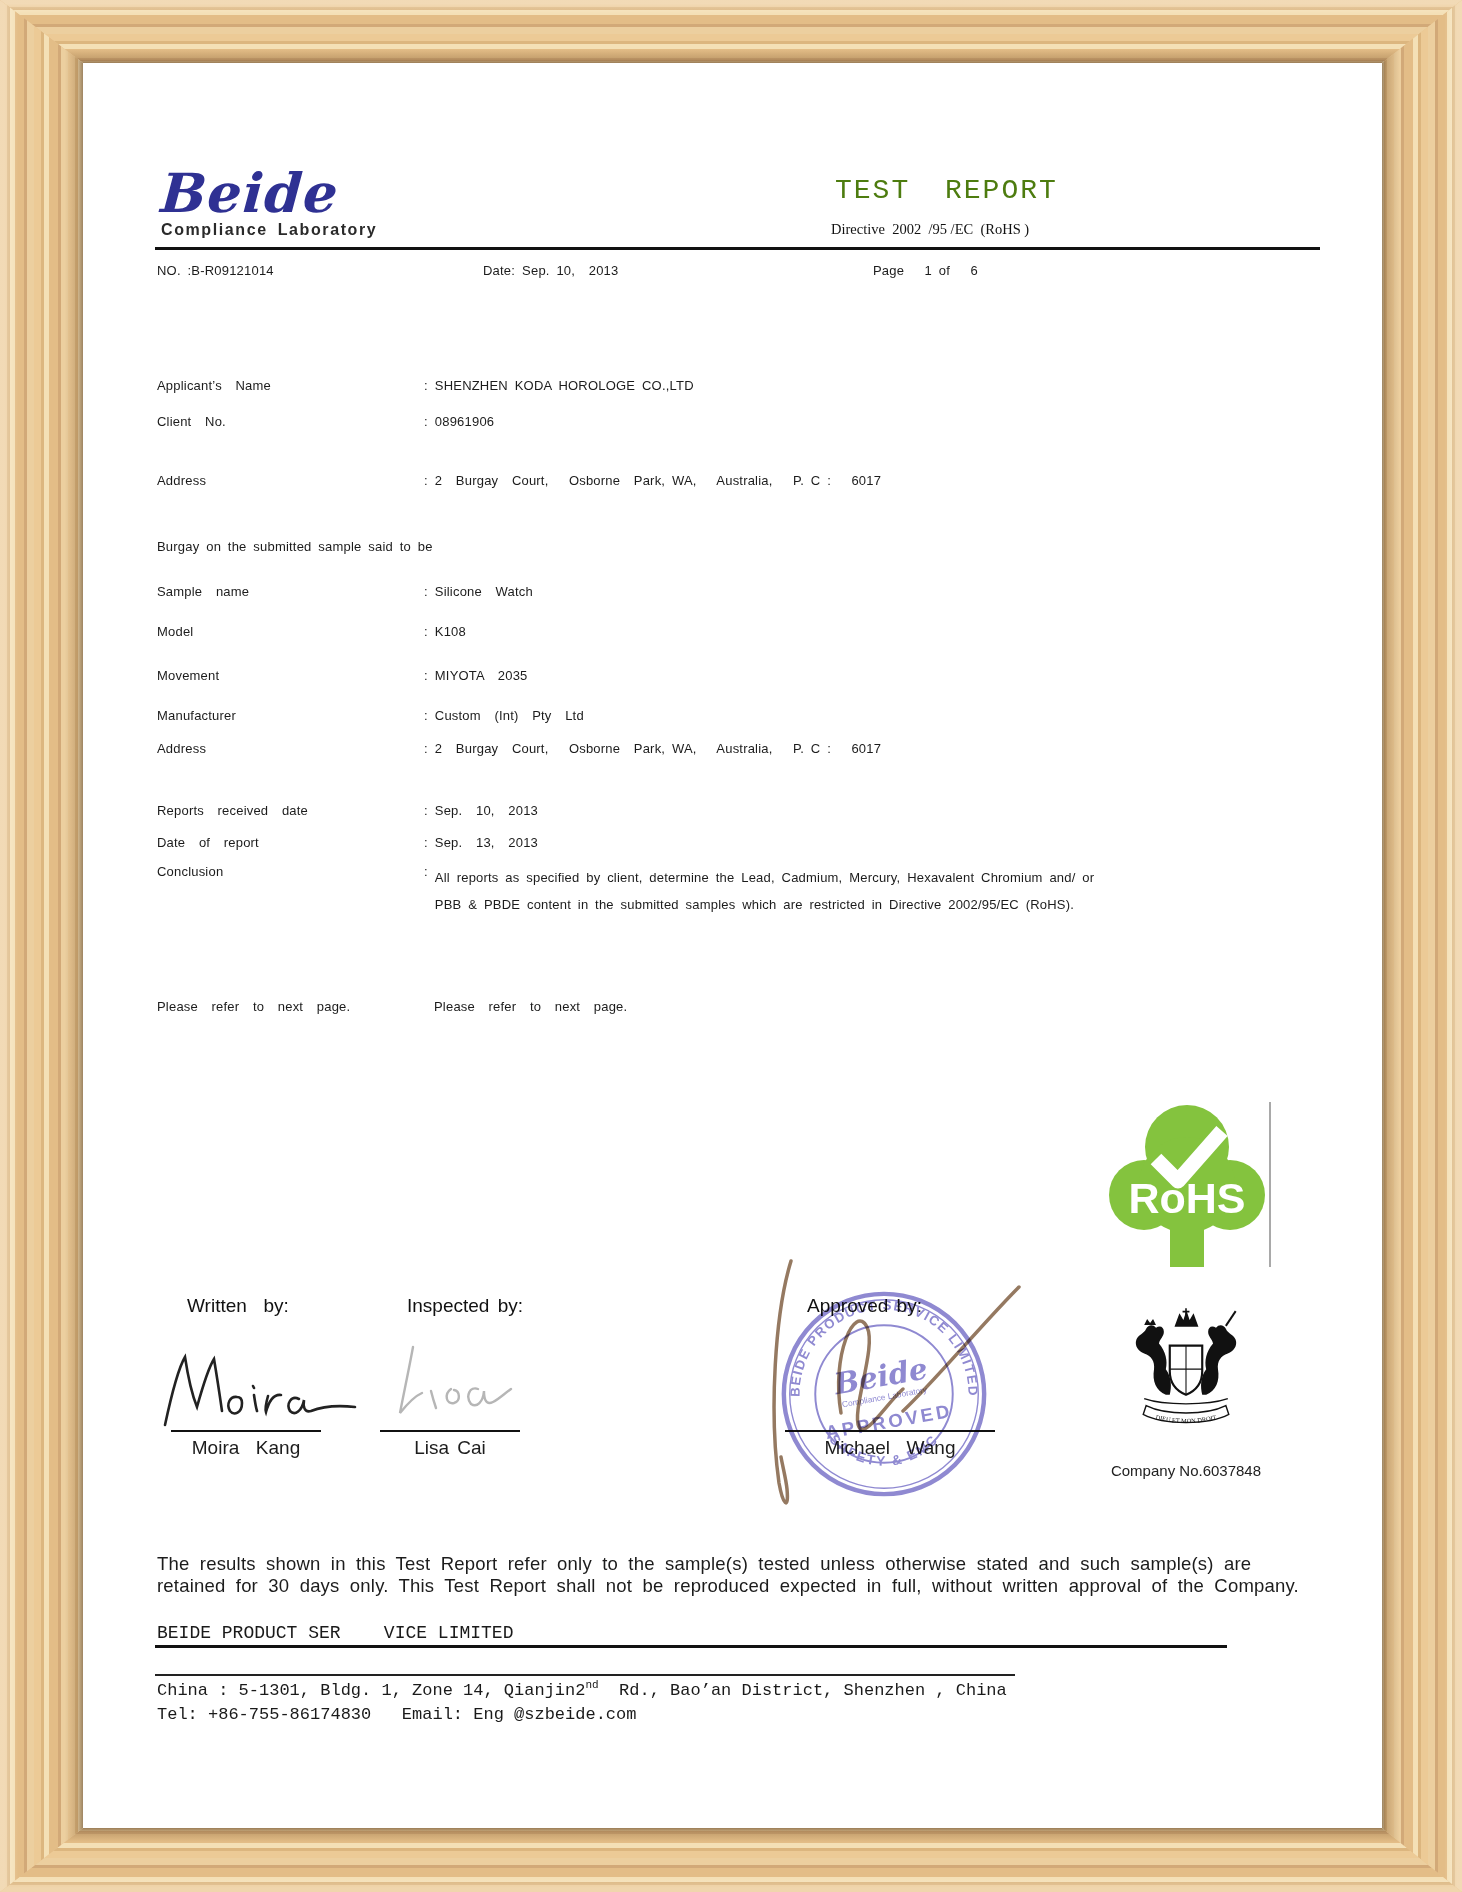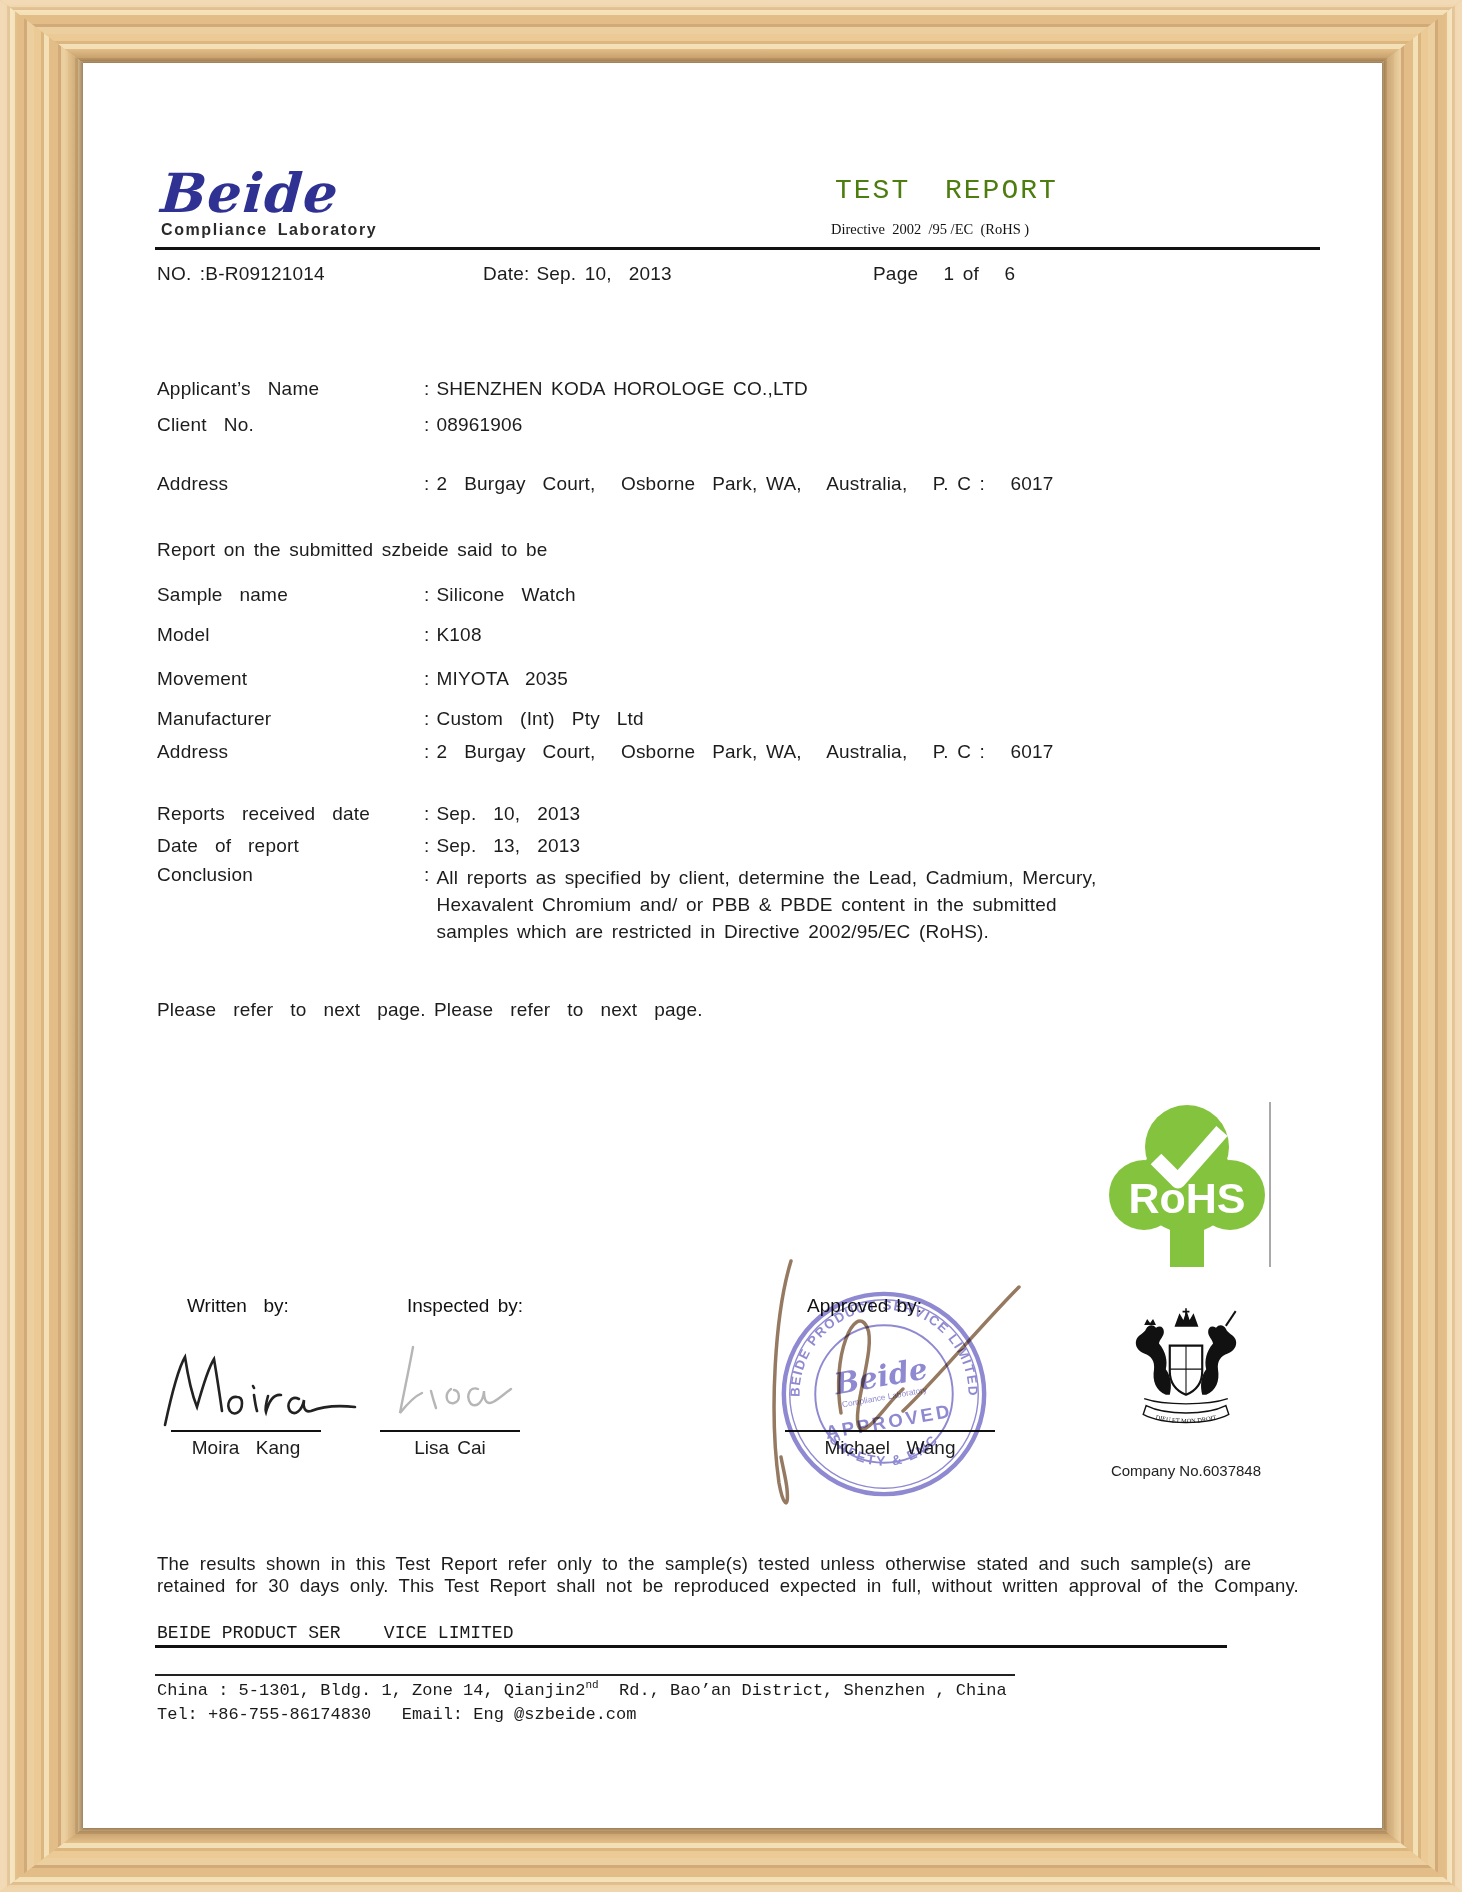--- a/index.html
+++ b/index.html
@@ -33,7 +33,7 @@
   
   .page{position:absolute;left:83px;top:63px;width:1299px;height:1765px;background:#fff;z-index:2;}
   .abs{position:absolute;}
-  .txt{color:#1c1c1c;font-size:19px;letter-spacing:.2px;word-spacing:3px;white-space:pre;}
+  .txt{color:#1c1c1c;font-size:13px;letter-spacing:.2px;word-spacing:3px;white-space:pre;}
 
   
   .logo-text{left:78px;top:103px;font-family:"DejaVu Serif",serif;font-style:italic;font-weight:bold;

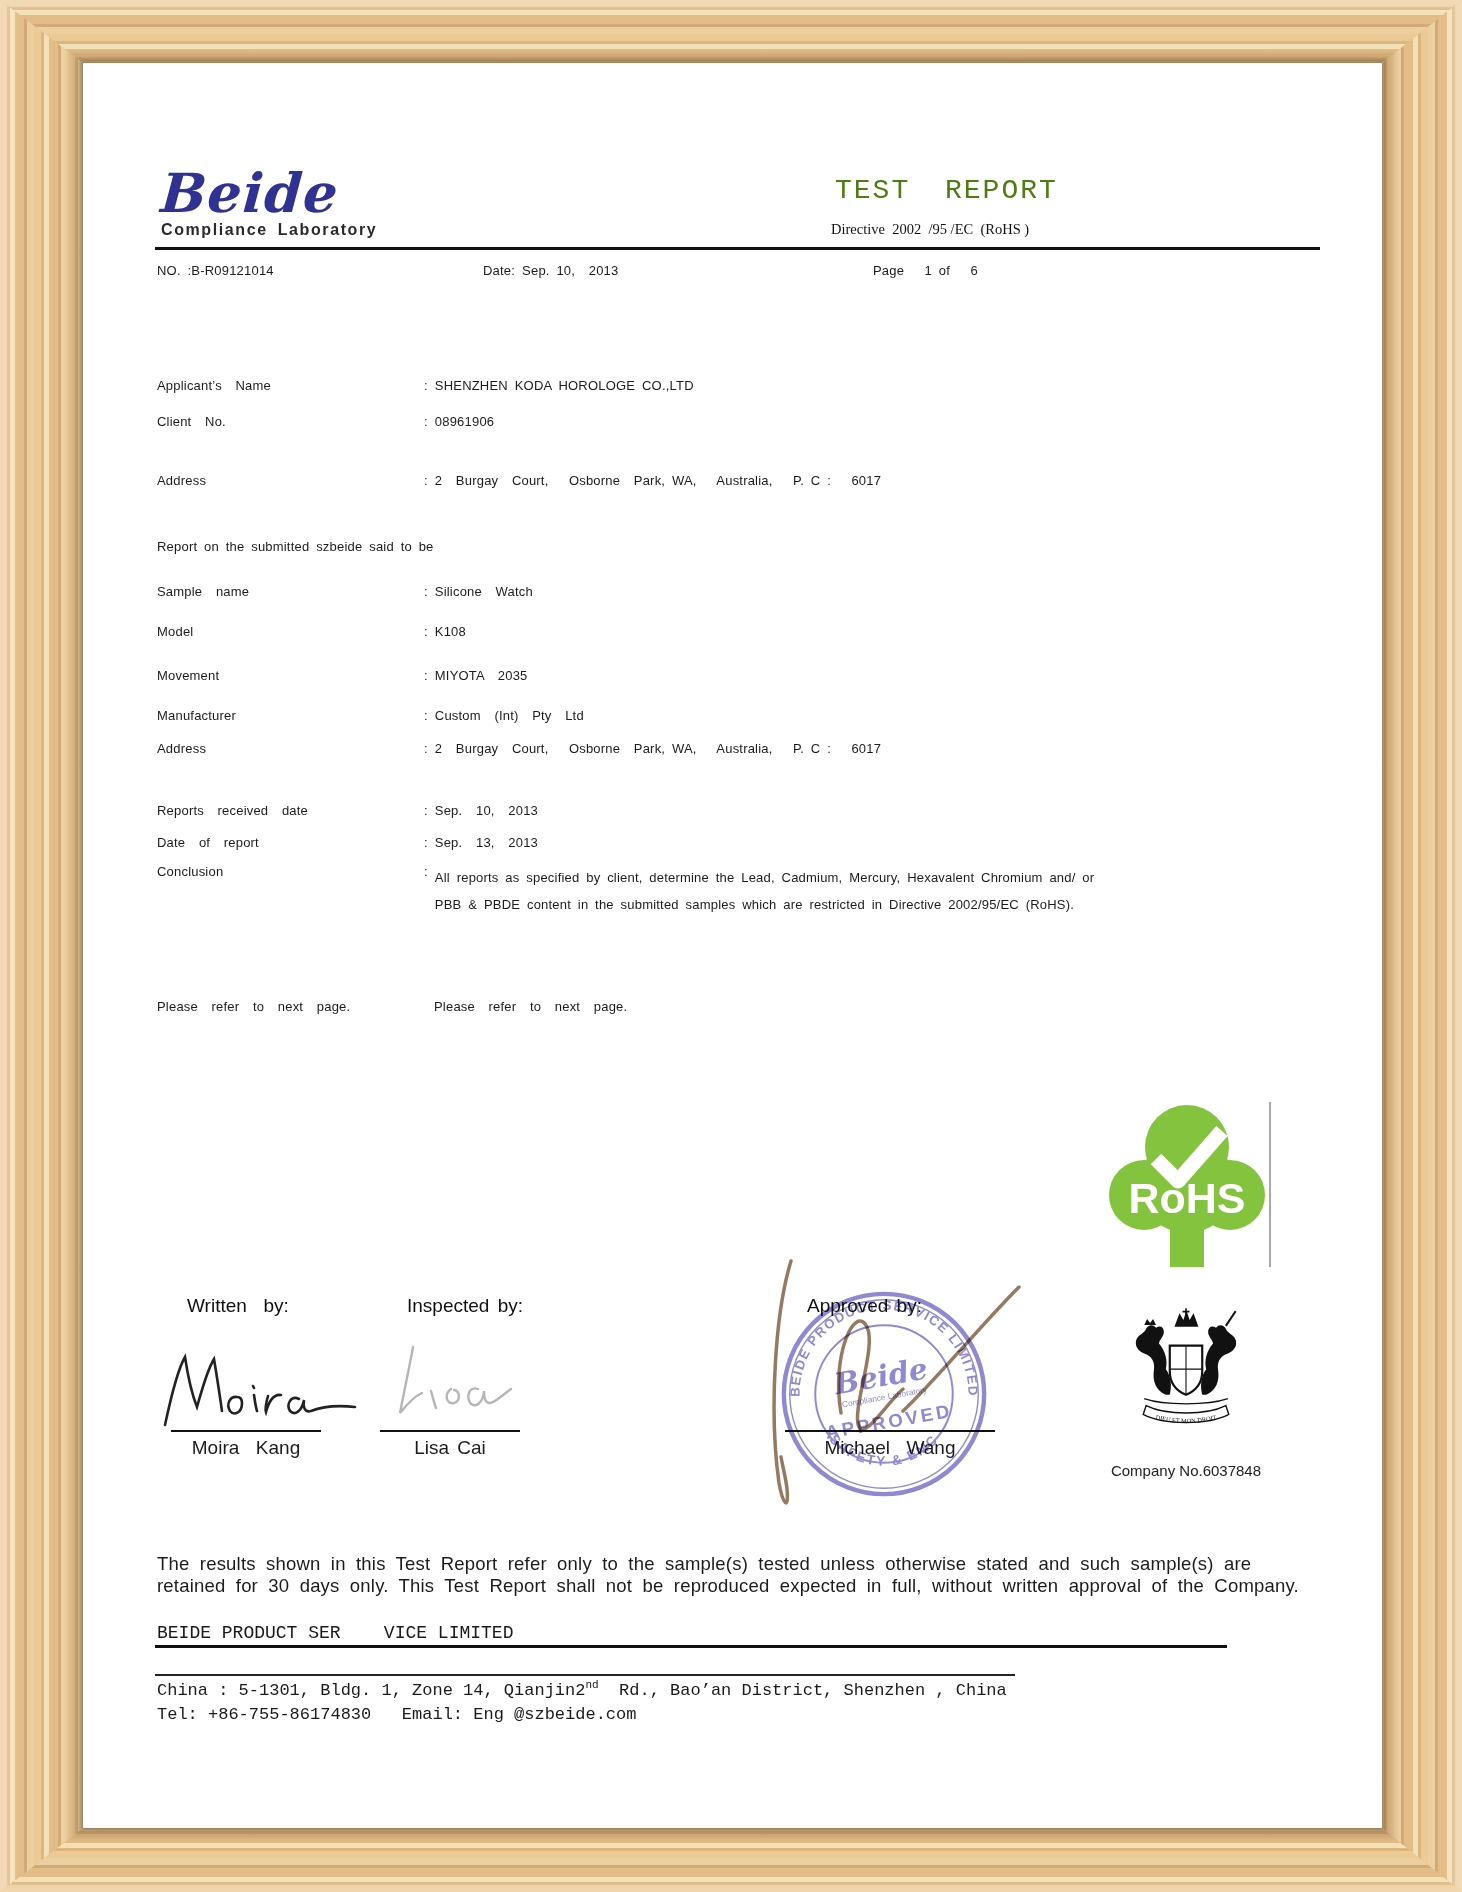--- a/index.html
+++ b/index.html
@@ -109,7 +109,7 @@
     <span>2  Burgay  Court,   Osborne  Park, WA,   Australia,   P. C :   6017</span>
   </div>
 
-  <div class="abs txt" style="left:74px;top:476px">Report on the submitted szbeide said to be</div>
+  <div class="abs txt" style="left:74px;top:476px">Burgay on the submitted sample said to be</div>
 
   <div class="row txt" style="top:521px">
     <span class="flabel">Sample  name</span>

